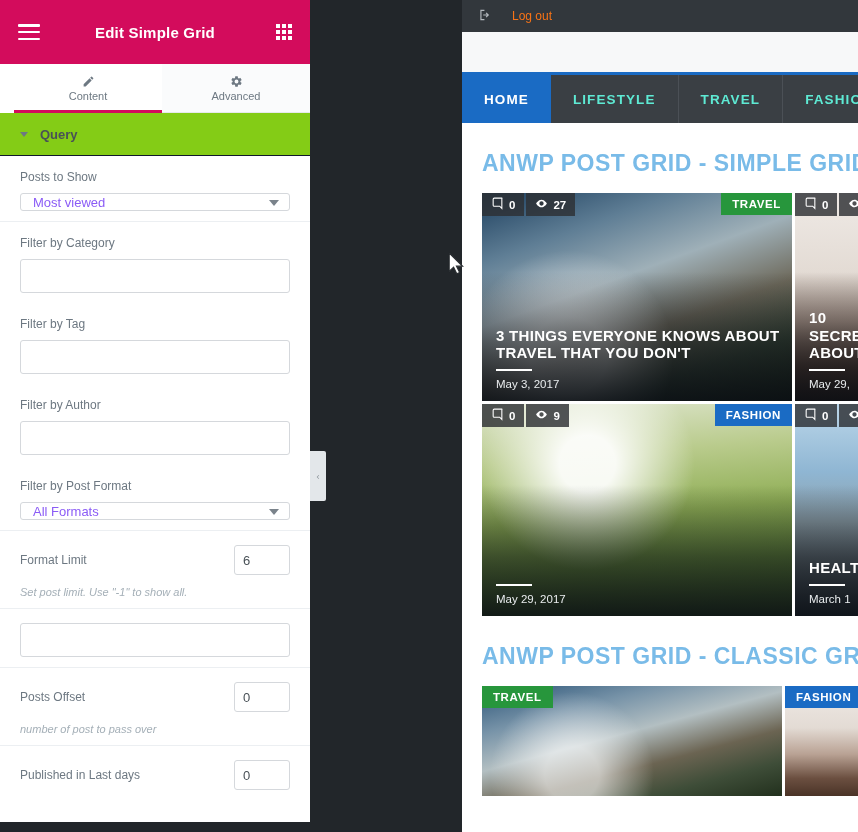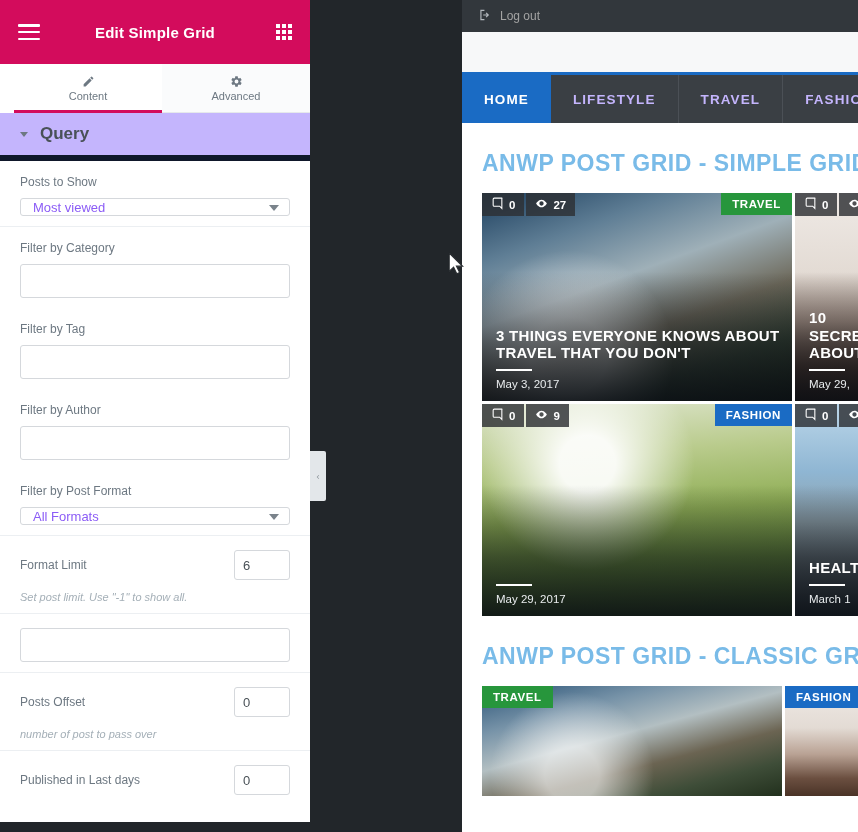--- a/index.html
+++ b/index.html
@@ -94,7 +94,7 @@
   }
   #adminbar{
     height:32px;background:#32373c;display:flex;align-items:center;
-    padding-left:16px;gap:8px;color:#a3a3a3;font-size:12px;
+    padding-left:16px;gap:20px;color:#f97316;font-size:12px;
   }
   #adminbar svg{width:14px;height:14px;fill:#b4b9be;flex:0 0 auto;}
   #whitestrip{height:40px;background:#f7f8f9;border-bottom:3px solid #1a6bc4;}

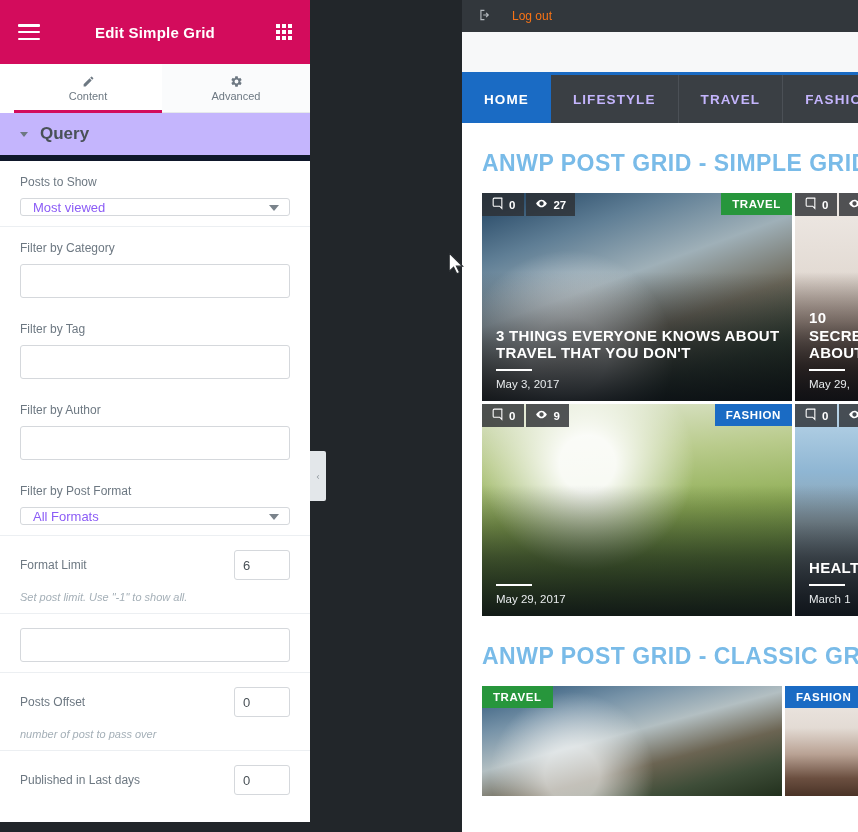--- a/index.html
+++ b/index.html
@@ -100,7 +100,7 @@
   #whitestrip{height:40px;background:#f7f8f9;border-bottom:3px solid #1a6bc4;}
   #nav{height:48px;background:#3a3f44;display:flex;}
   .navitem{
-    display:flex;align-items:center;padding:0 22px;color:#c4b5fd;
+    display:flex;align-items:center;padding:0 22px;color:#5eead4;
     font-size:13.5px;font-weight:bold;letter-spacing:1.1px;
     border-right:1px solid #4b5056;cursor:pointer;
     font-family:"Liberation Sans Narrow","Liberation Sans",sans-serif;

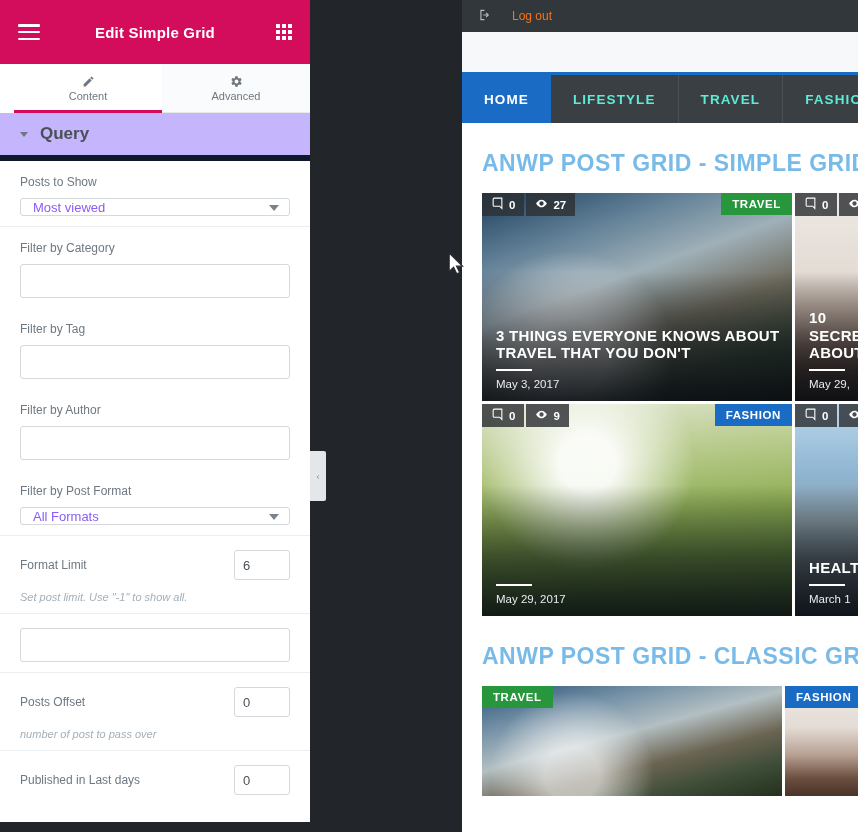--- a/index.html
+++ b/index.html
@@ -48,8 +48,8 @@
   #panel-body{flex:1 1 auto;overflow:hidden;background:#fff;}
   .section-head{
     height:42px;display:flex;align-items:center;gap:12px;padding:0 20px;
-    font-size:17px;font-weight:bold;color:#495157;
-    border-bottom:6px solid #0f172a;background:#c4b5fd;cursor:pointer;
+    font-size:13px;font-weight:bold;color:#495157;
+    border-bottom:1px solid #0f172a;background:#84cc16;cursor:pointer;
   }
   .caret{width:0;height:0;border-left:4.5px solid transparent;
     border-right:4.5px solid transparent;border-top:5px solid #6d7882;}

